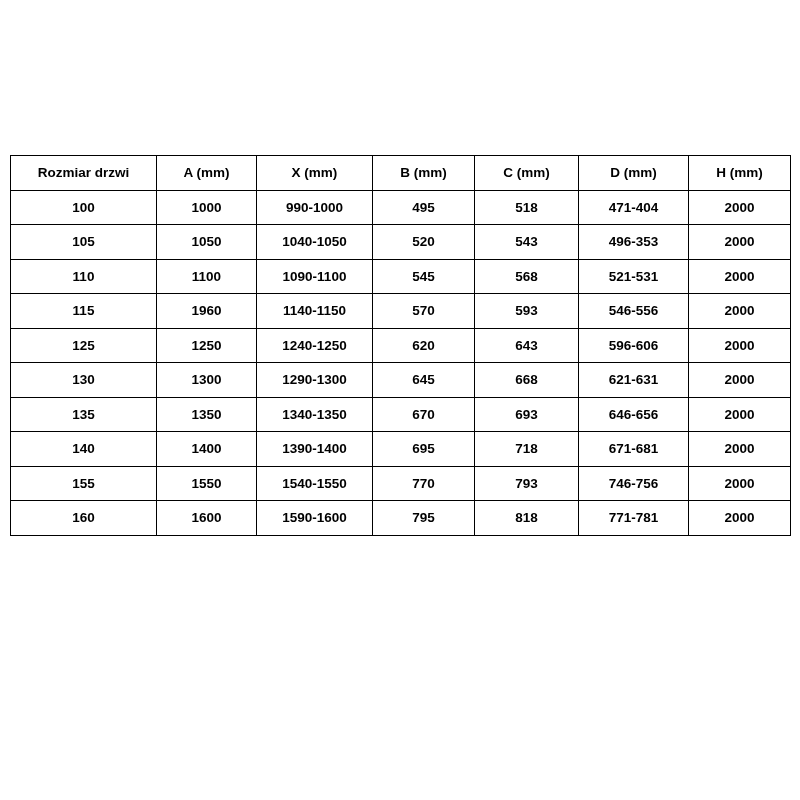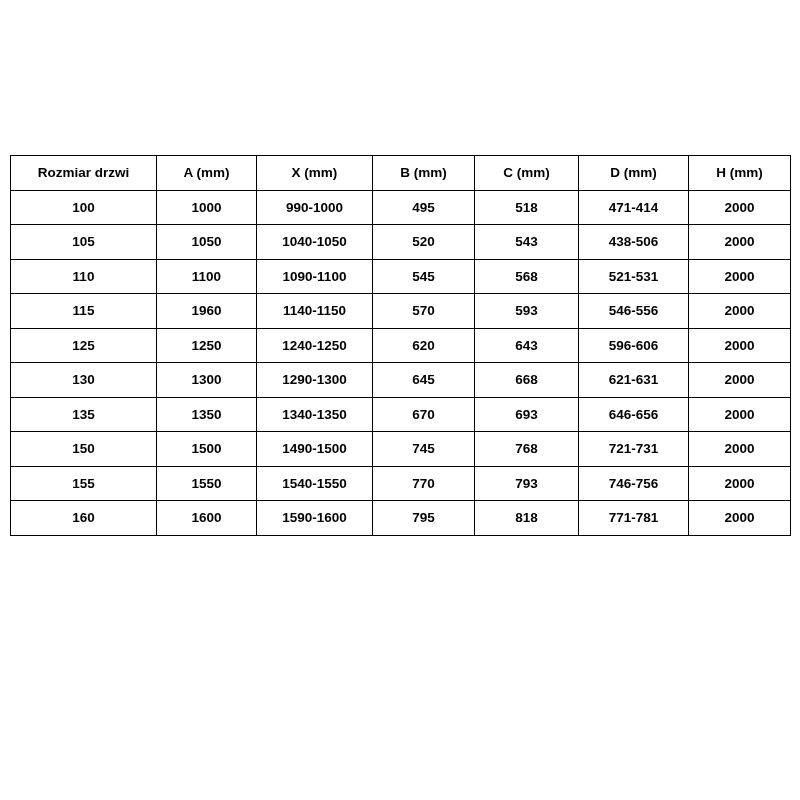--- a/index.html
+++ b/index.html
@@ -86,7 +86,7 @@
           <td>990-1000</td>
           <td>495</td>
           <td>518</td>
-          <td>471-414</td>
+          <td>471-404</td>
           <td>2000</td>
         </tr>
         <tr>

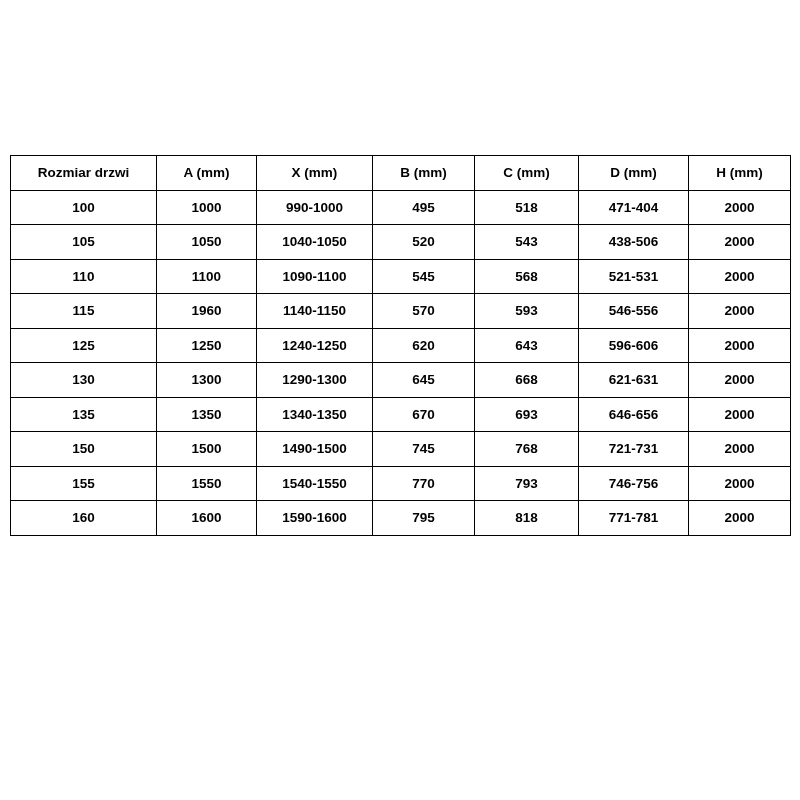--- a/index.html
+++ b/index.html
@@ -95,7 +95,7 @@
           <td>1040-1050</td>
           <td>520</td>
           <td>543</td>
-          <td>438-506</td>
+          <td>496-353</td>
           <td>2000</td>
         </tr>
         <tr>

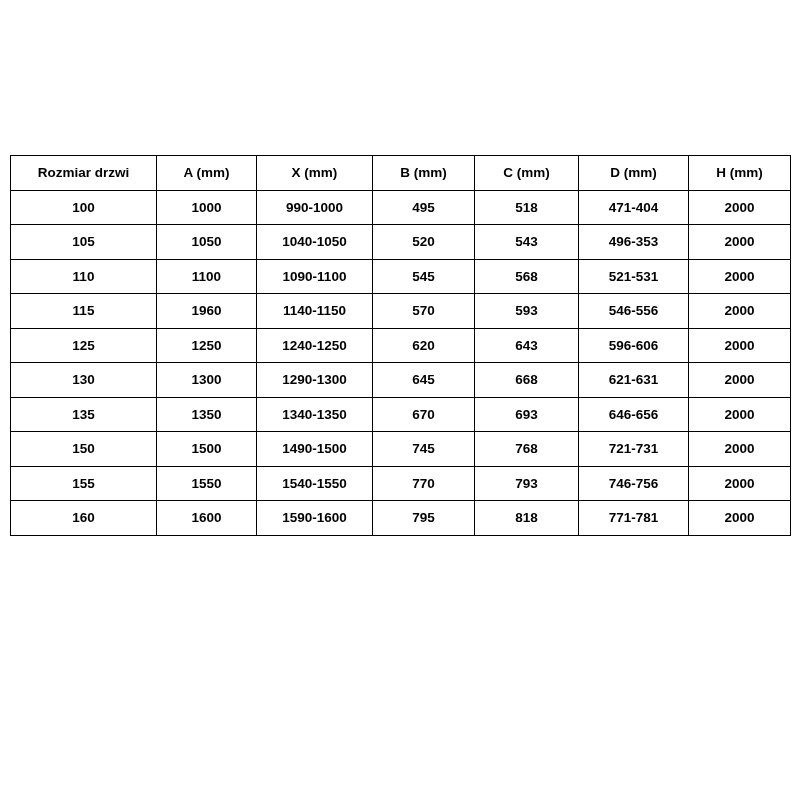--- a/index.html
+++ b/index.html
@@ -144,6 +144,15 @@
           <td>2000</td>
         </tr>
         <tr>
+          <td>140</td>
+          <td>1400</td>
+          <td>1390-1400</td>
+          <td>695</td>
+          <td>718</td>
+          <td>671-681</td>
+          <td>2000</td>
+        </tr>
+        <tr>
           <td>150</td>
           <td>1500</td>
           <td>1490-1500</td>

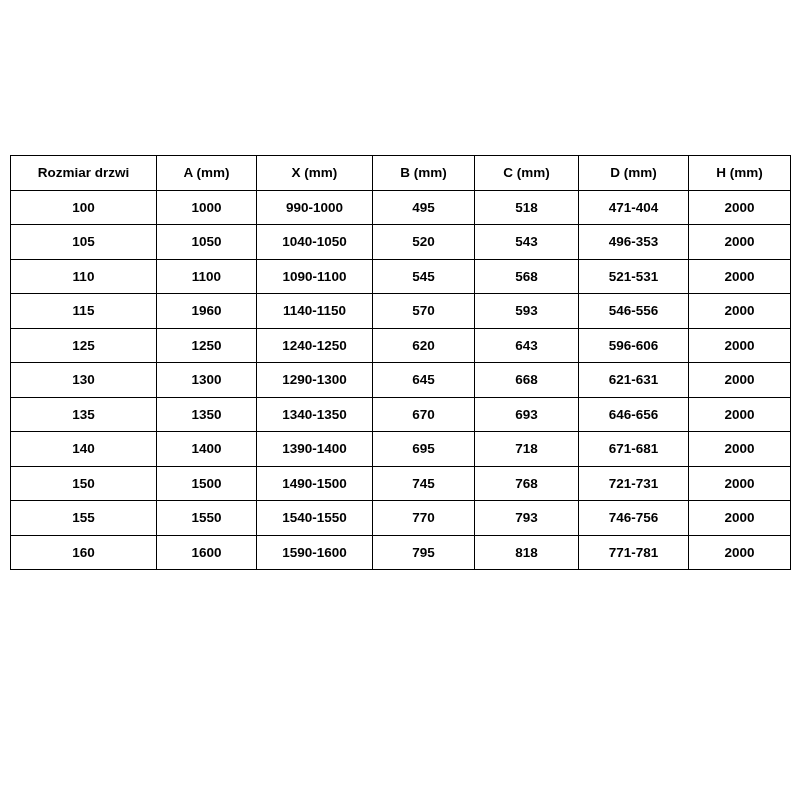--- a/index.html
+++ b/index.html
@@ -153,15 +153,6 @@
           <td>2000</td>
         </tr>
         <tr>
-          <td>150</td>
-          <td>1500</td>
-          <td>1490-1500</td>
-          <td>745</td>
-          <td>768</td>
-          <td>721-731</td>
-          <td>2000</td>
-        </tr>
-        <tr>
           <td>155</td>
           <td>1550</td>
           <td>1540-1550</td>

